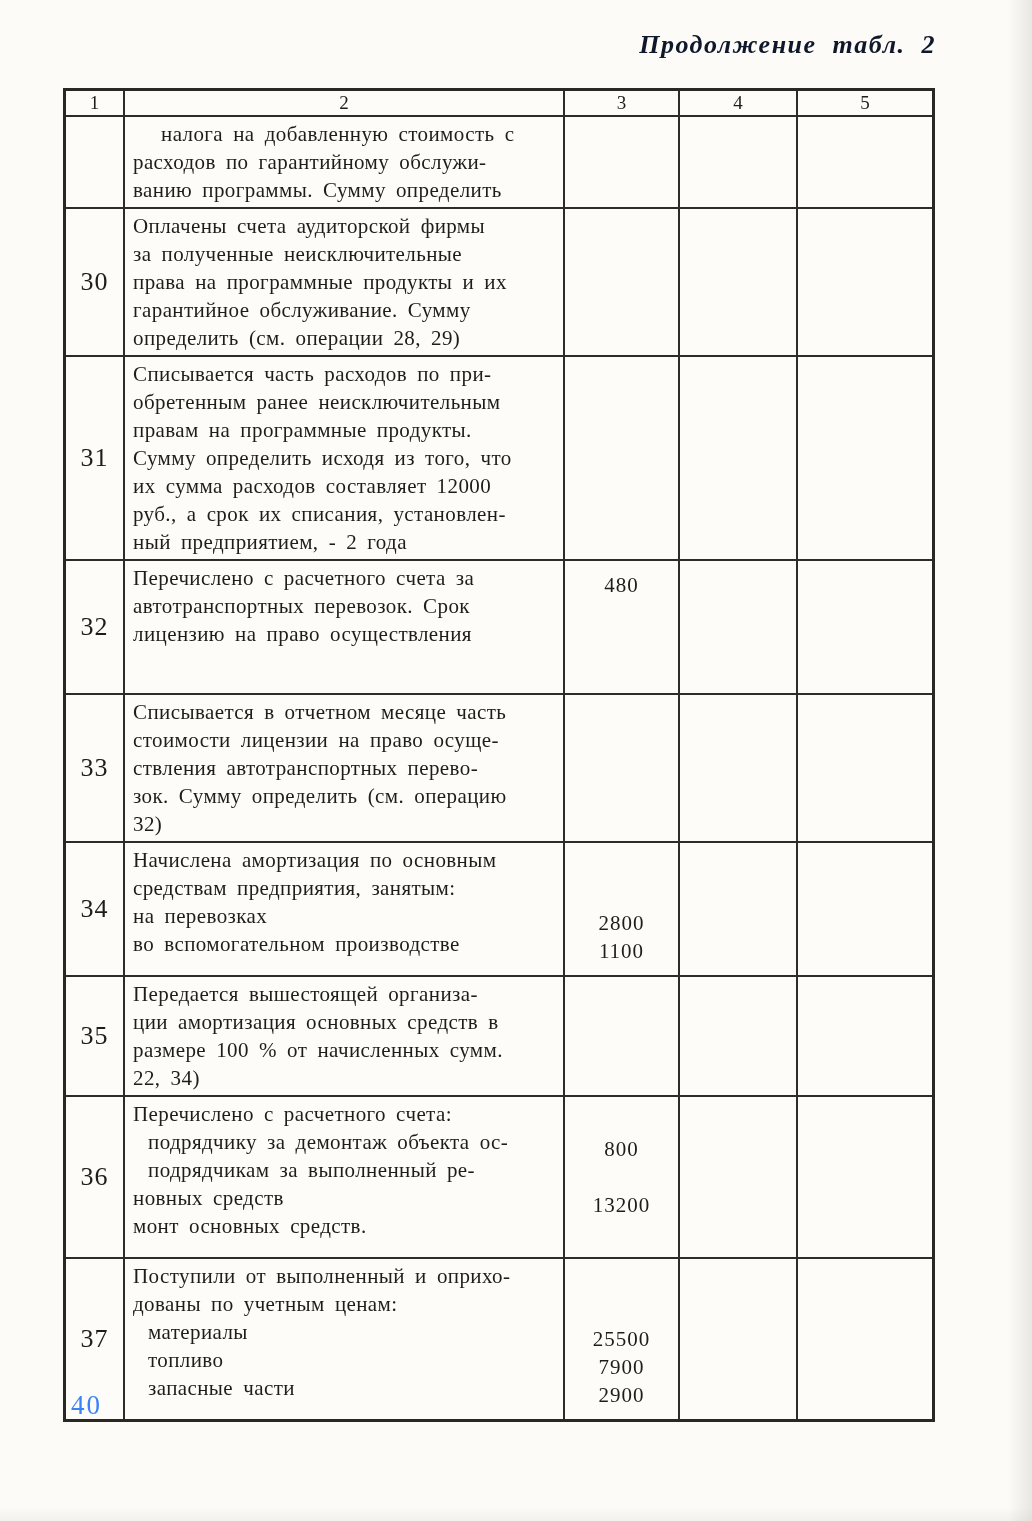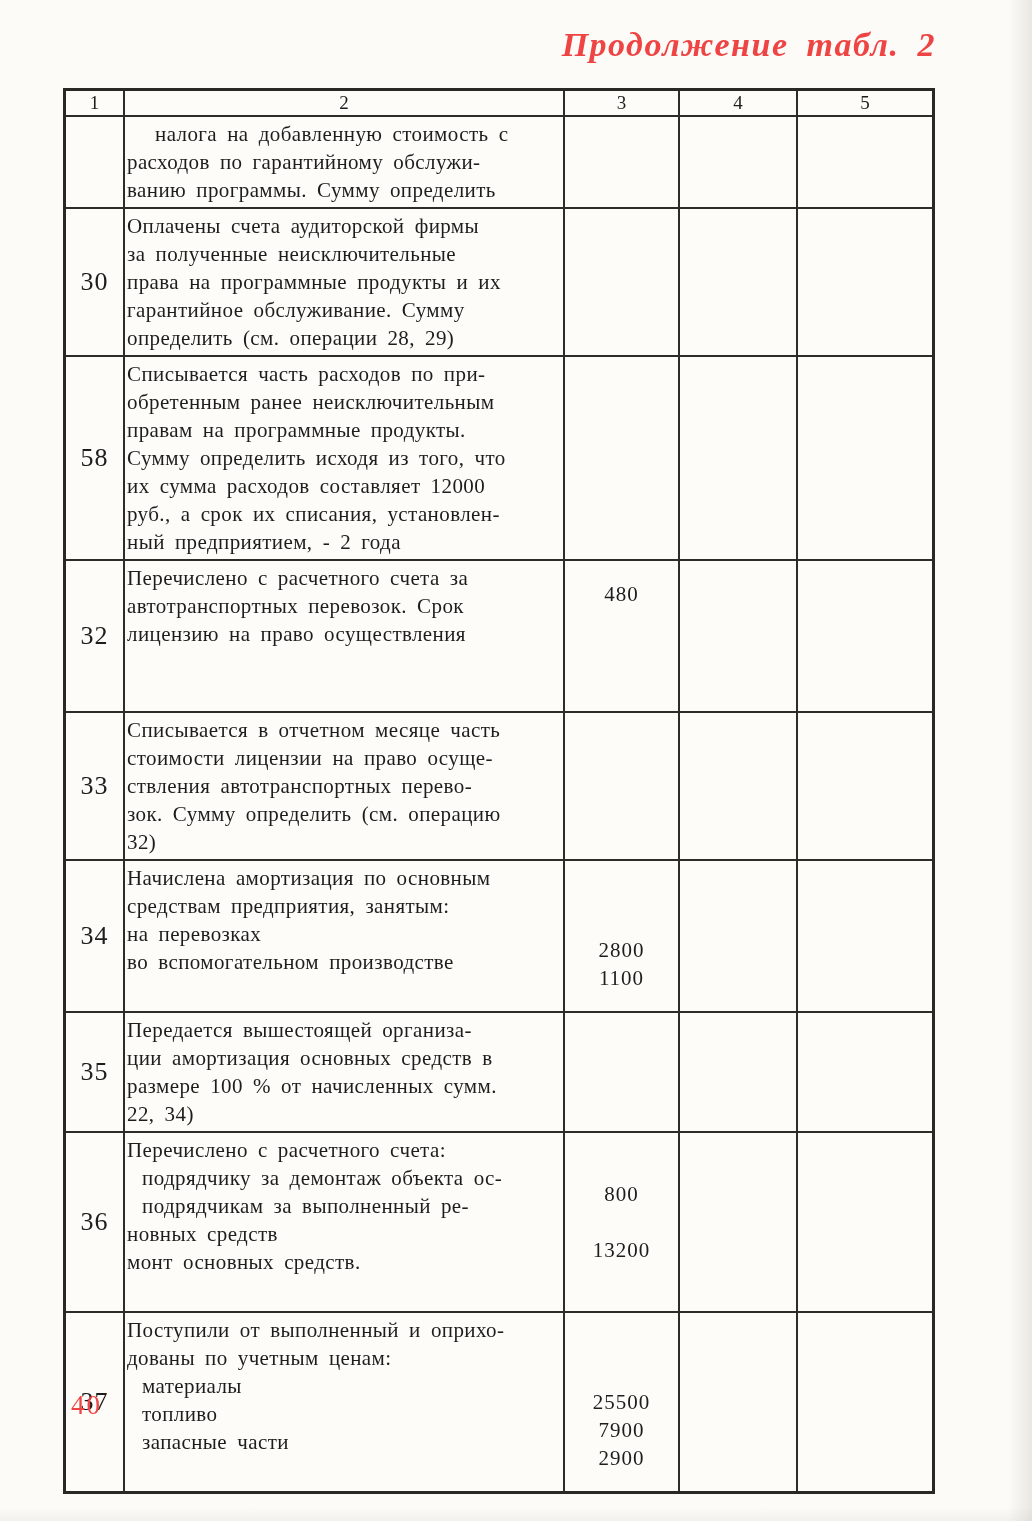--- a/index.html
+++ b/index.html
@@ -24,9 +24,9 @@
   .caption {
     position:absolute; top:28px; right:96px;
     font-style:italic; font-weight:bold;
-    font-size:34px; line-height:34px;
+    font-size:26px; line-height:34px;
     letter-spacing:1.5px; word-spacing:8px;
-    color:#ef4444;
+    color:#0f172a;
   }
   .tbl {
     position:absolute; left:63px; top:88px; width:872px;

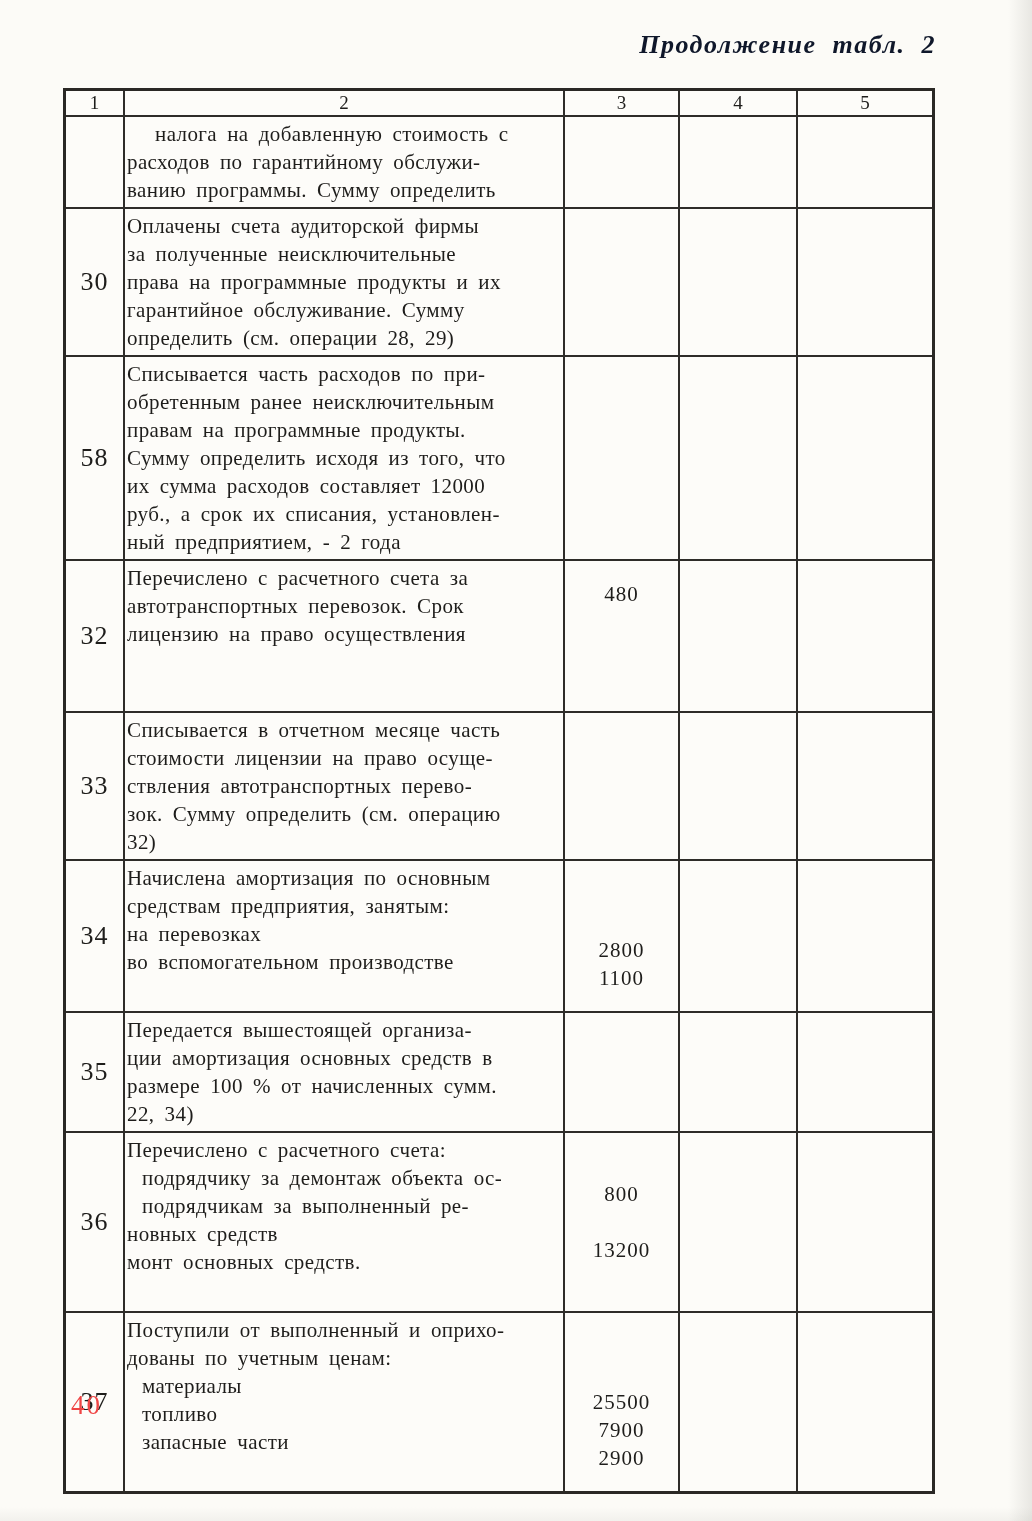--- a/index.html
+++ b/index.html
@@ -39,7 +39,7 @@
   .cell.last { border-right:none; }
   .c1 { width:59px; flex:none; display:flex; align-items:center; justify-content:center;
         font-size:26px; letter-spacing:1px; }
-  .c2 { width:440px; flex:none; padding:3px 4px 3px 2px; }
+  .c2 { width:440px; flex:none; padding:3px 4px 3px 8px; }
   .c3 { width:115px; flex:none; padding:19px 0; }
   .c4 { width:118px; flex:none; }
   .c5 { flex:1; }

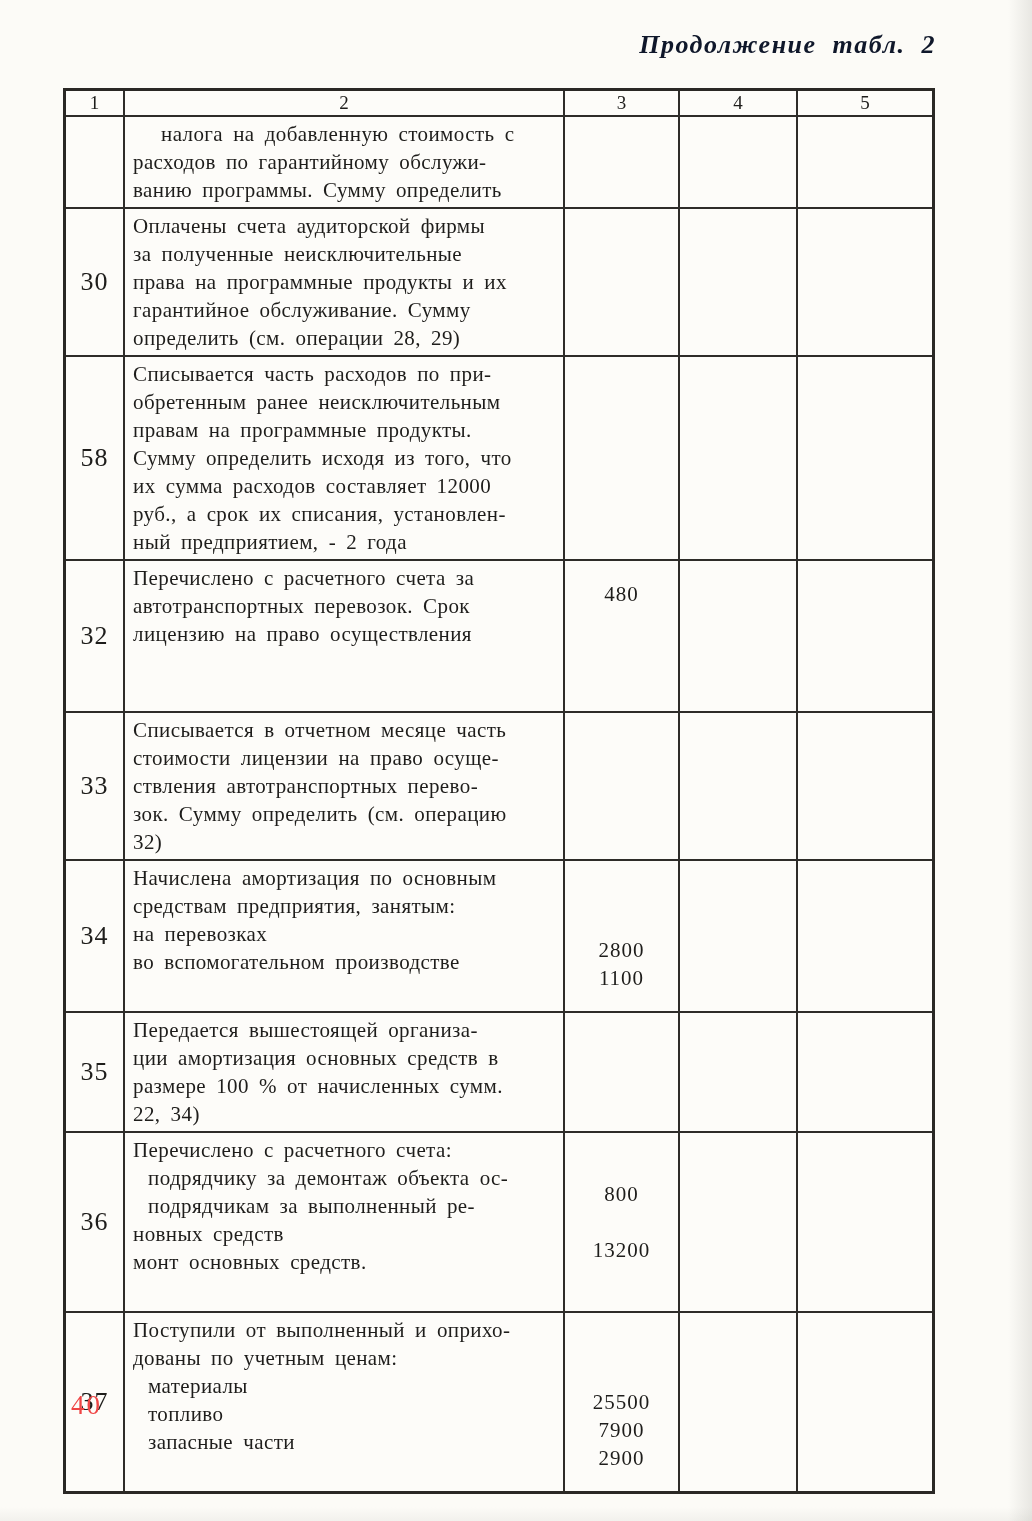--- a/index.html
+++ b/index.html
@@ -107,7 +107,7 @@
 
   <div class="row">
     <div class="cell c1">
-        <span>58</span>
+        <span>31</span>
       </div>
     <div class="cell c2">
       <div class="ln">Списывается часть расходов по при-</div>

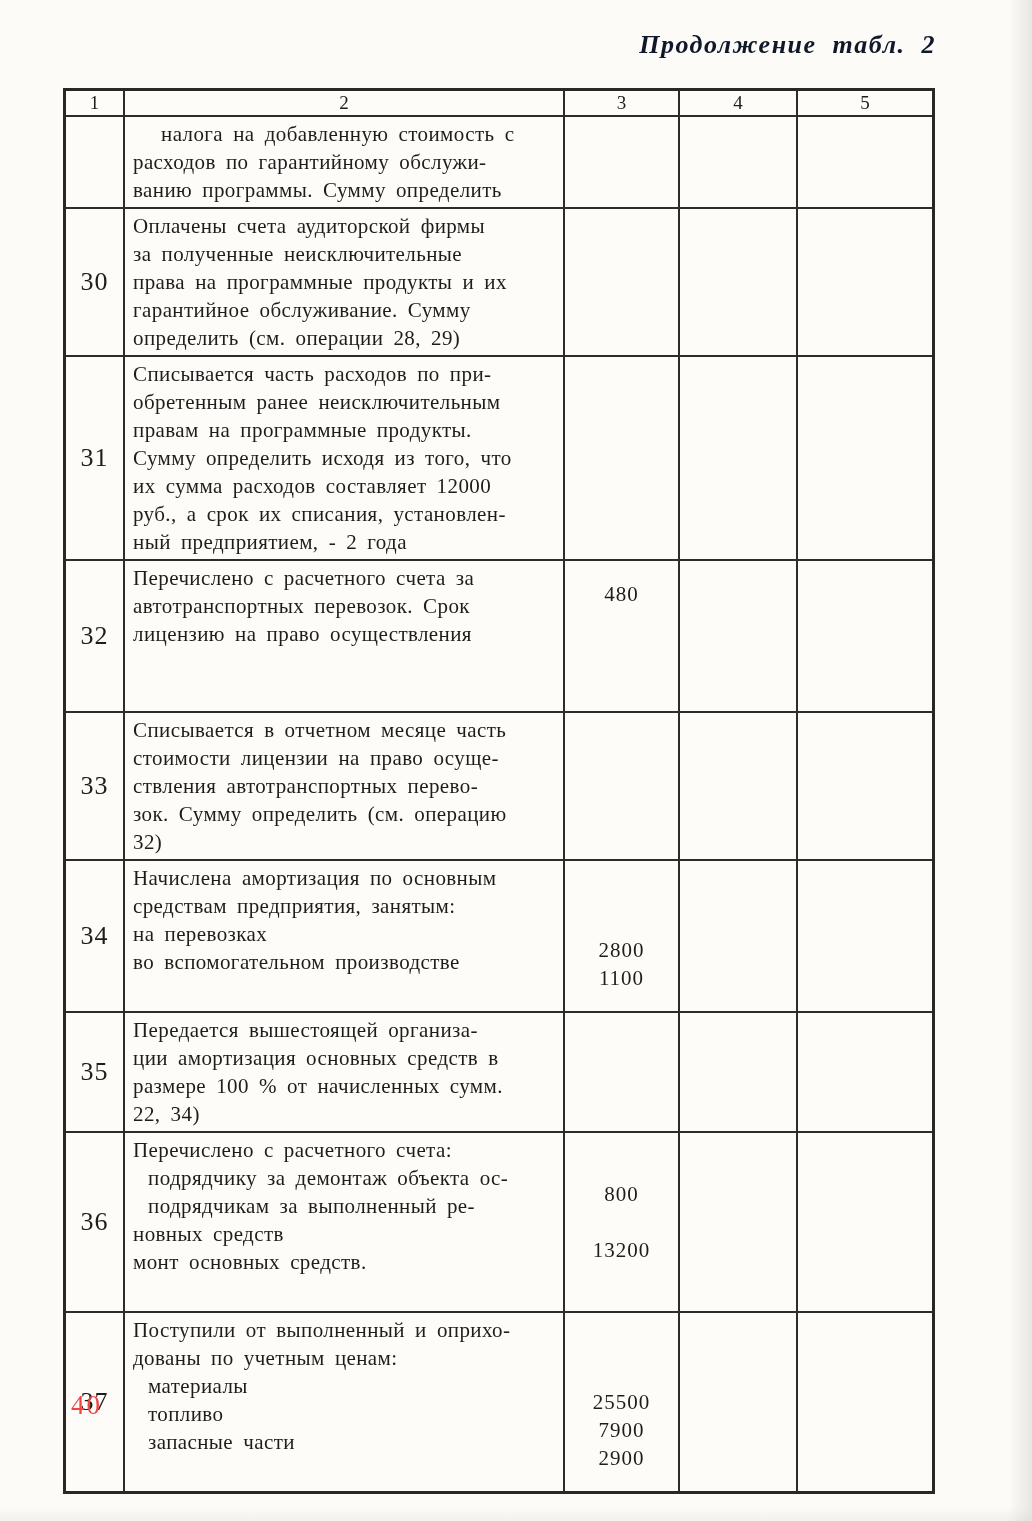--- a/index.html
+++ b/index.html
@@ -40,7 +40,7 @@
   .c1 { width:59px; flex:none; display:flex; align-items:center; justify-content:center;
         font-size:26px; letter-spacing:1px; }
   .c2 { width:440px; flex:none; padding:3px 4px 3px 8px; }
-  .c3 { width:115px; flex:none; padding:19px 0; }
+  .c3 { width:115px; flex:none; padding:10px 0; }
   .c4 { width:118px; flex:none; }
   .c5 { flex:1; }
   .hdr .cell, .hdr .c1 {

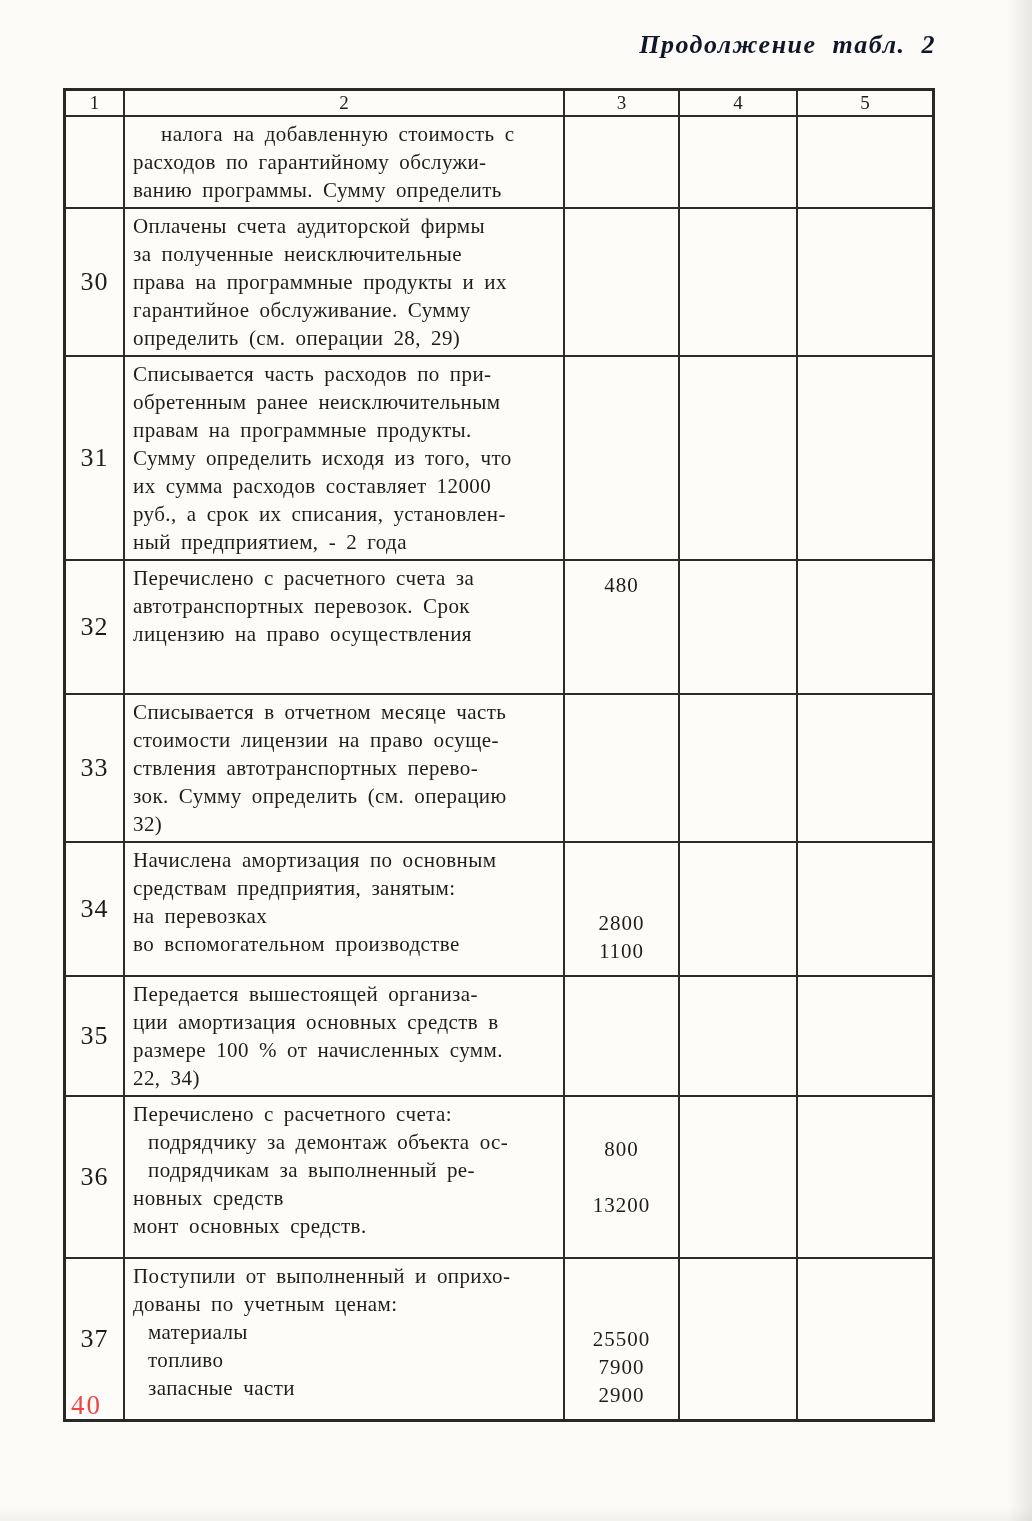--- a/index.html
+++ b/index.html
@@ -57,7 +57,7 @@
   .ind2 { padding-left:15px; }
   .pagenum {
     position:absolute; left:71px; top:1390px;
-    font-size:27px; letter-spacing:2px; color:#ef4444;
+    font-size:27px; letter-spacing:2px; color:#3b82f6;
   }
 </style>
 </head>

